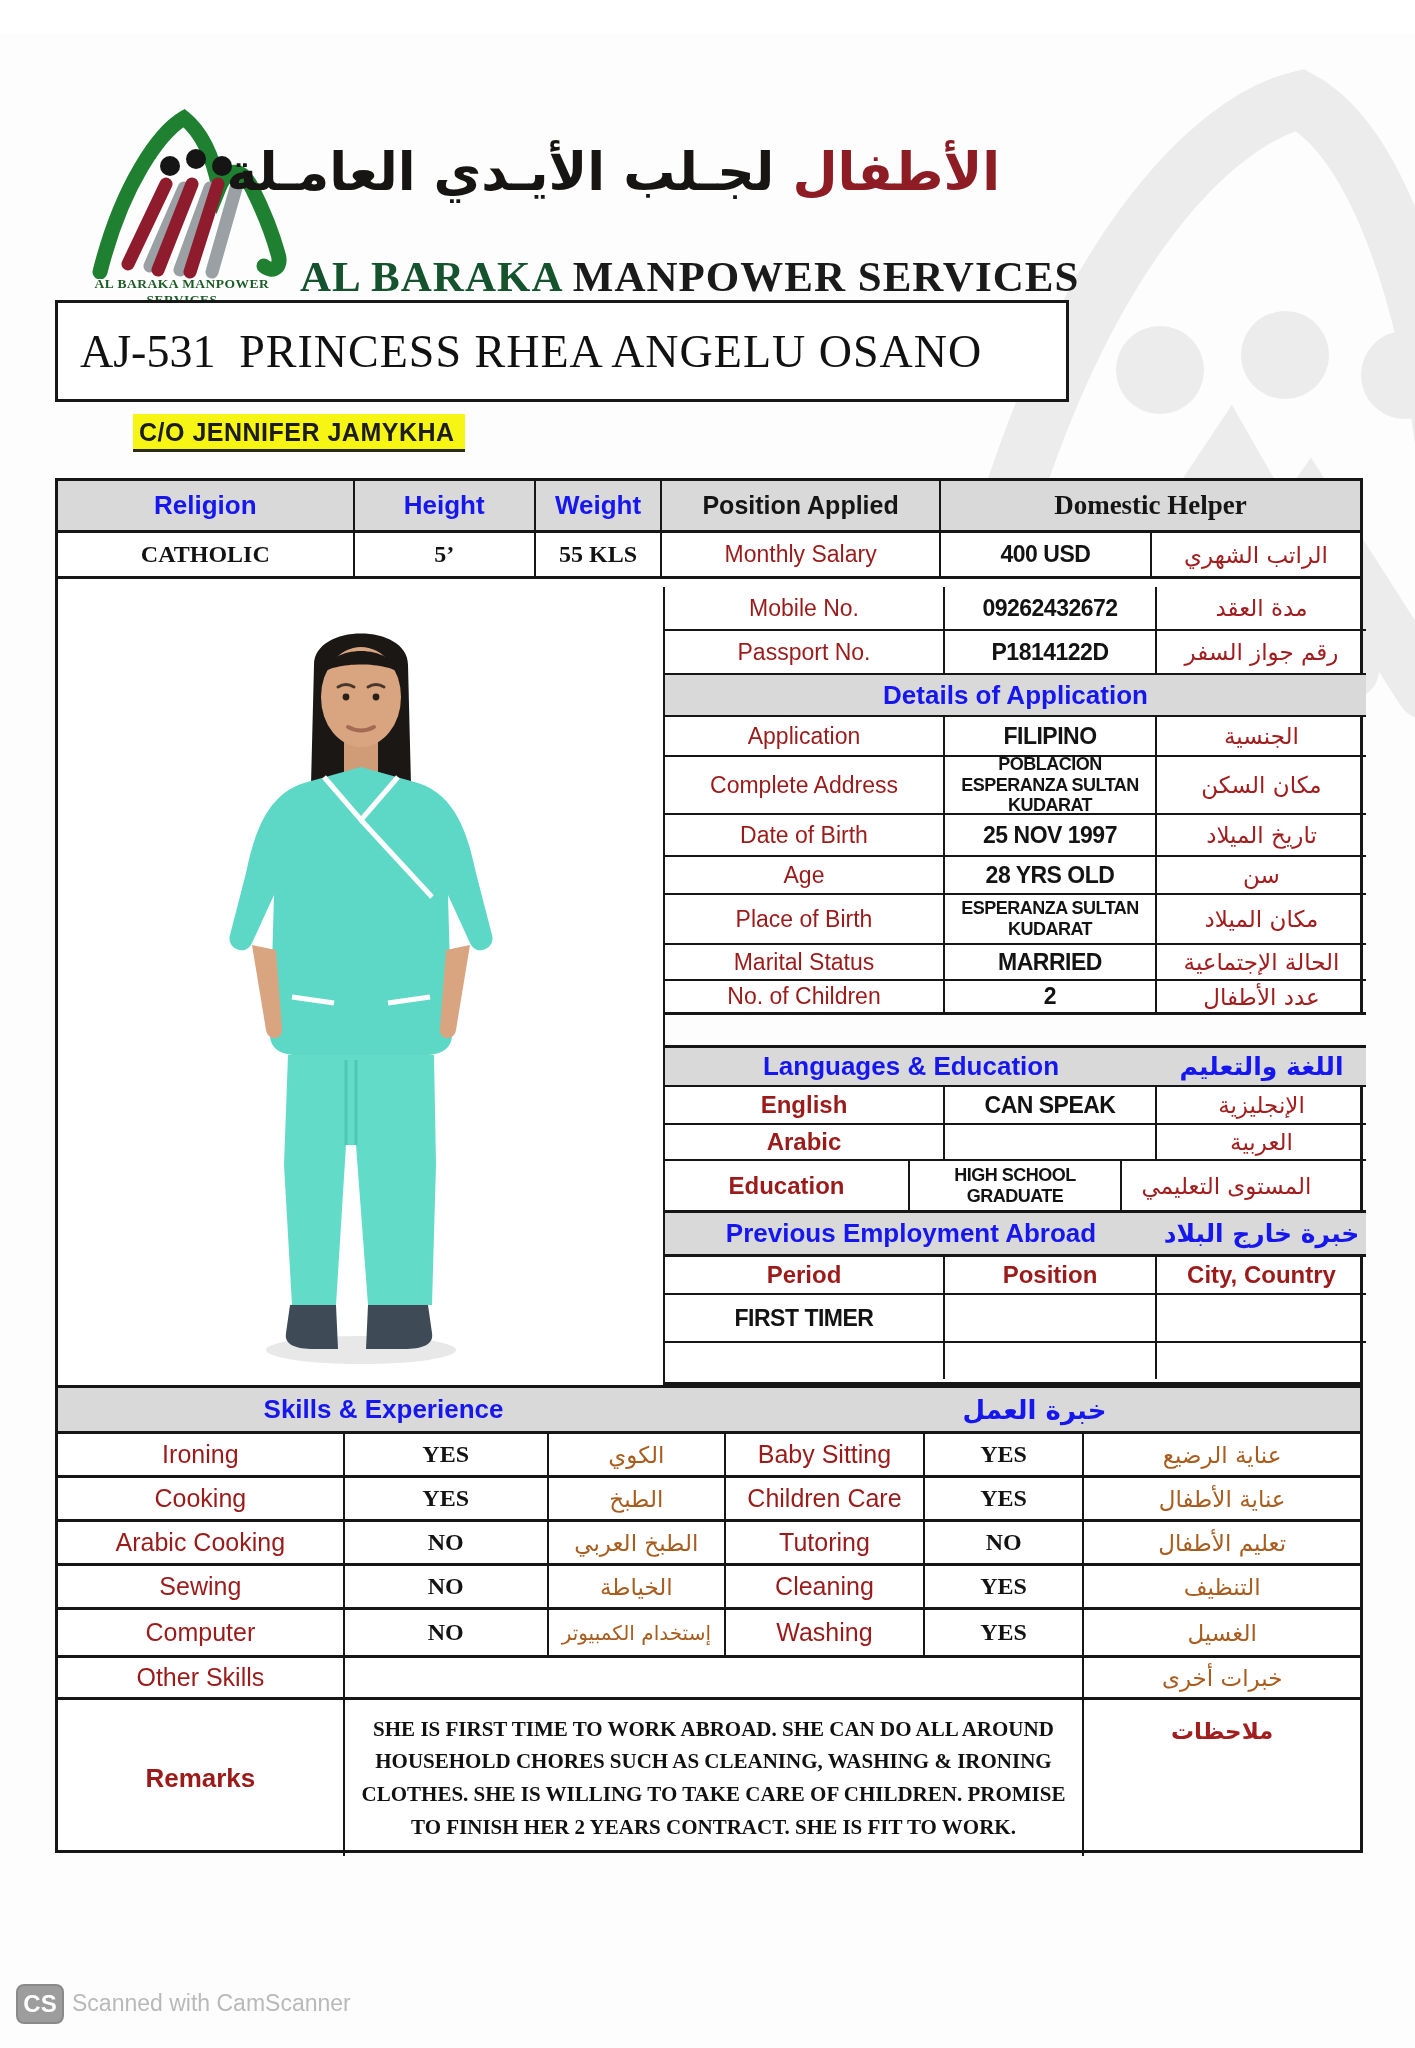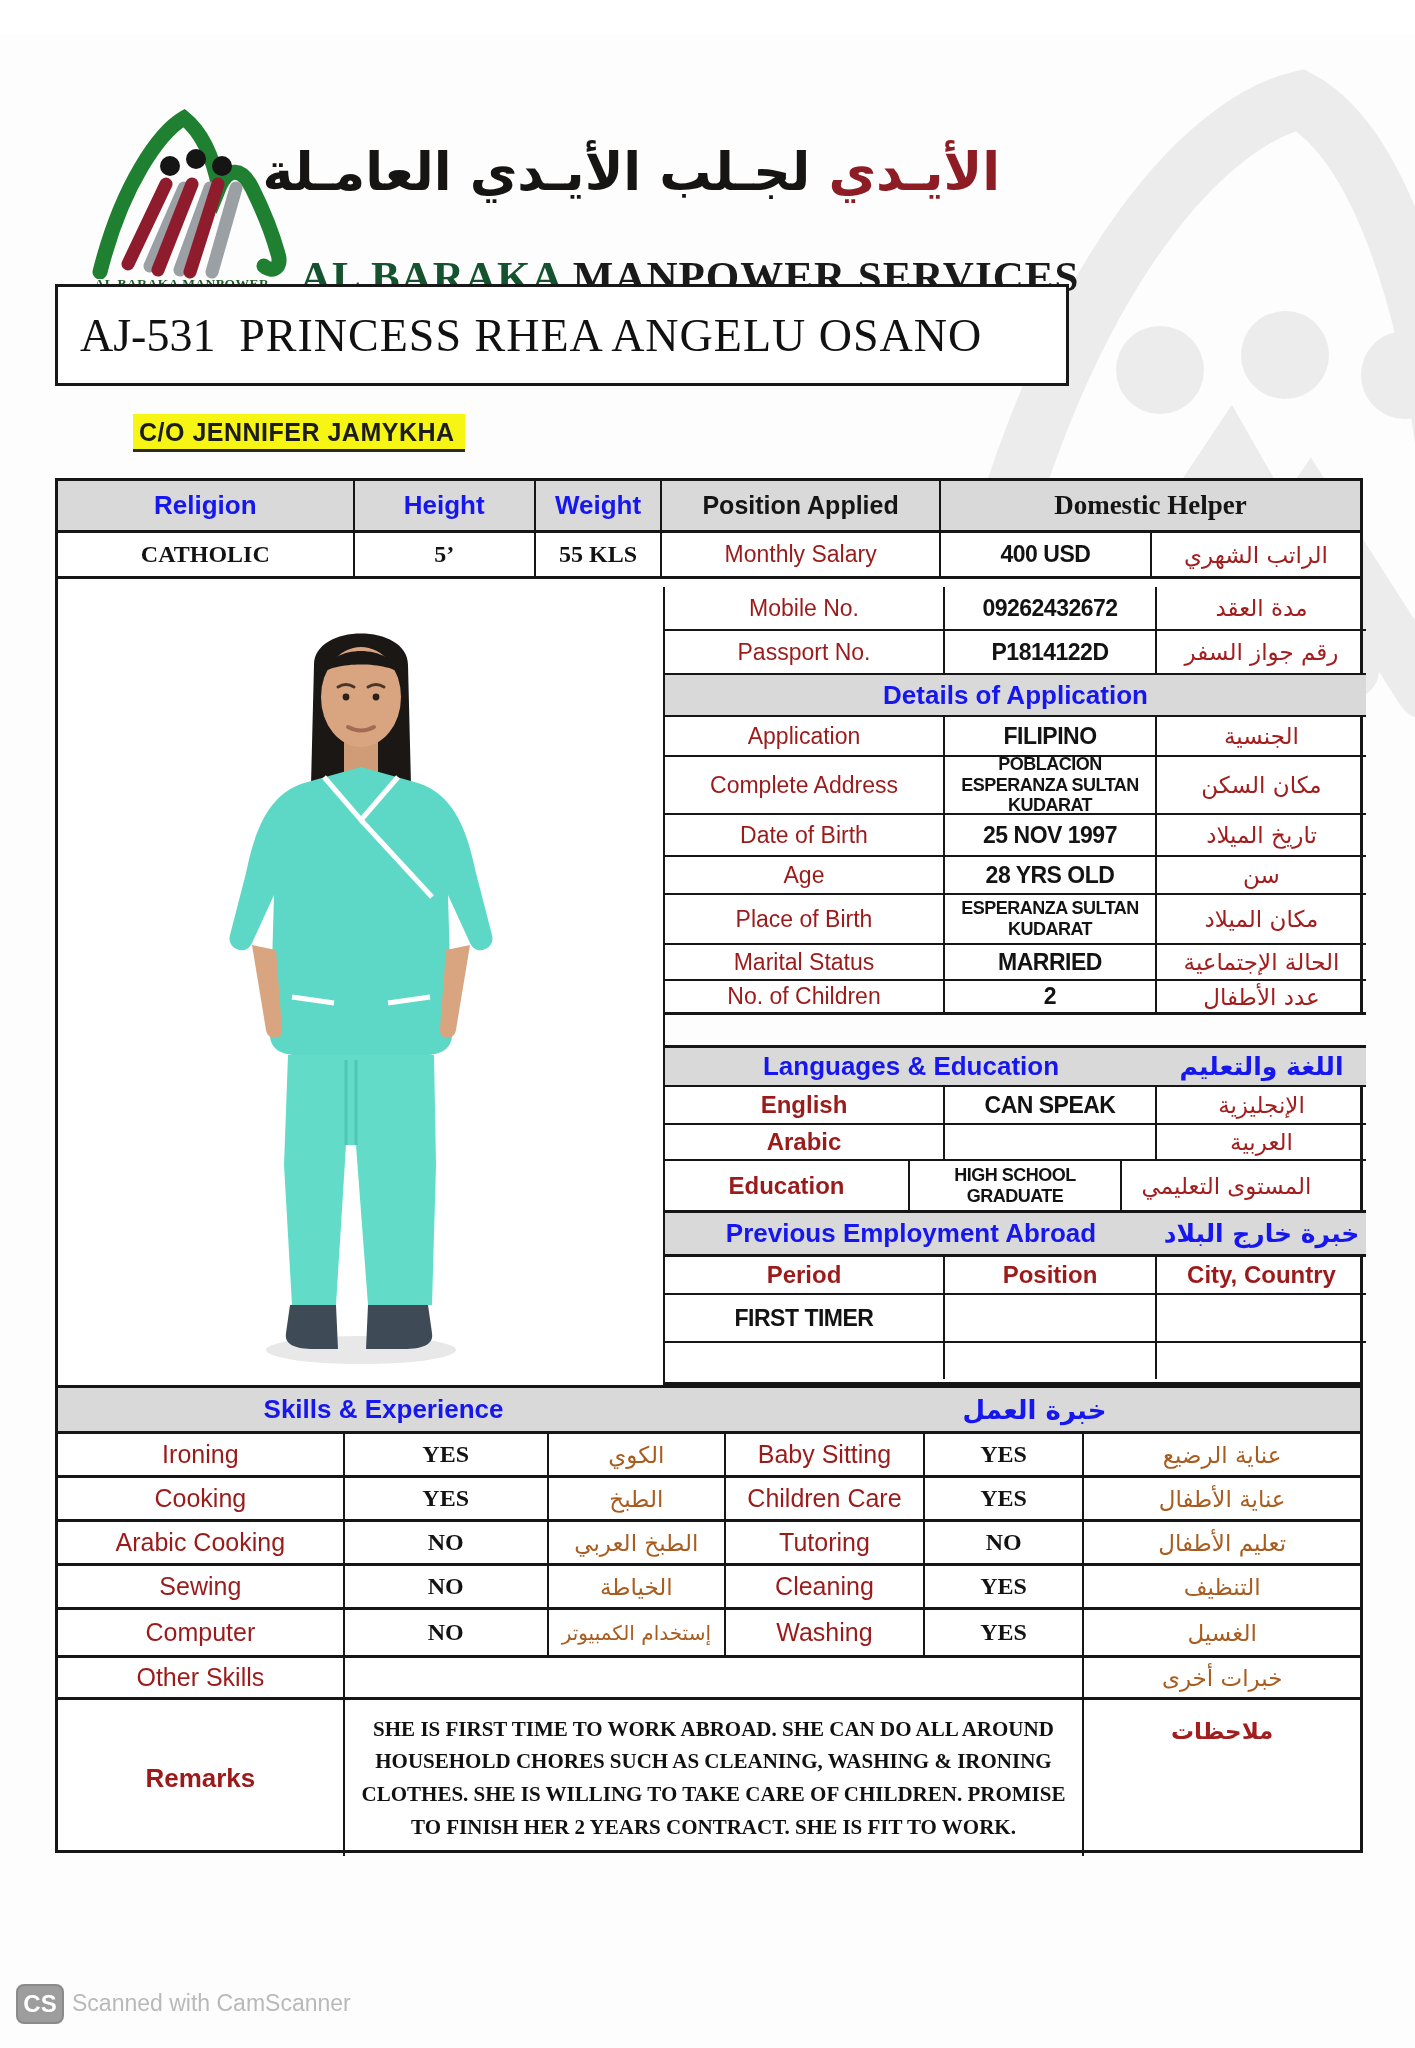--- a/index.html
+++ b/index.html
@@ -105,7 +105,7 @@
   <div class="logo-caption">AL BARAKA MANPOWER SERVICES</div>
 
   <div class="arabic-title" dir="rtl">
-    <span class="red">الأيـدي</span>
+    <span class="red">الأطفال</span>
     <span> </span>
     <span>لجـلب الأيـدي العامـلة</span>
   </div>

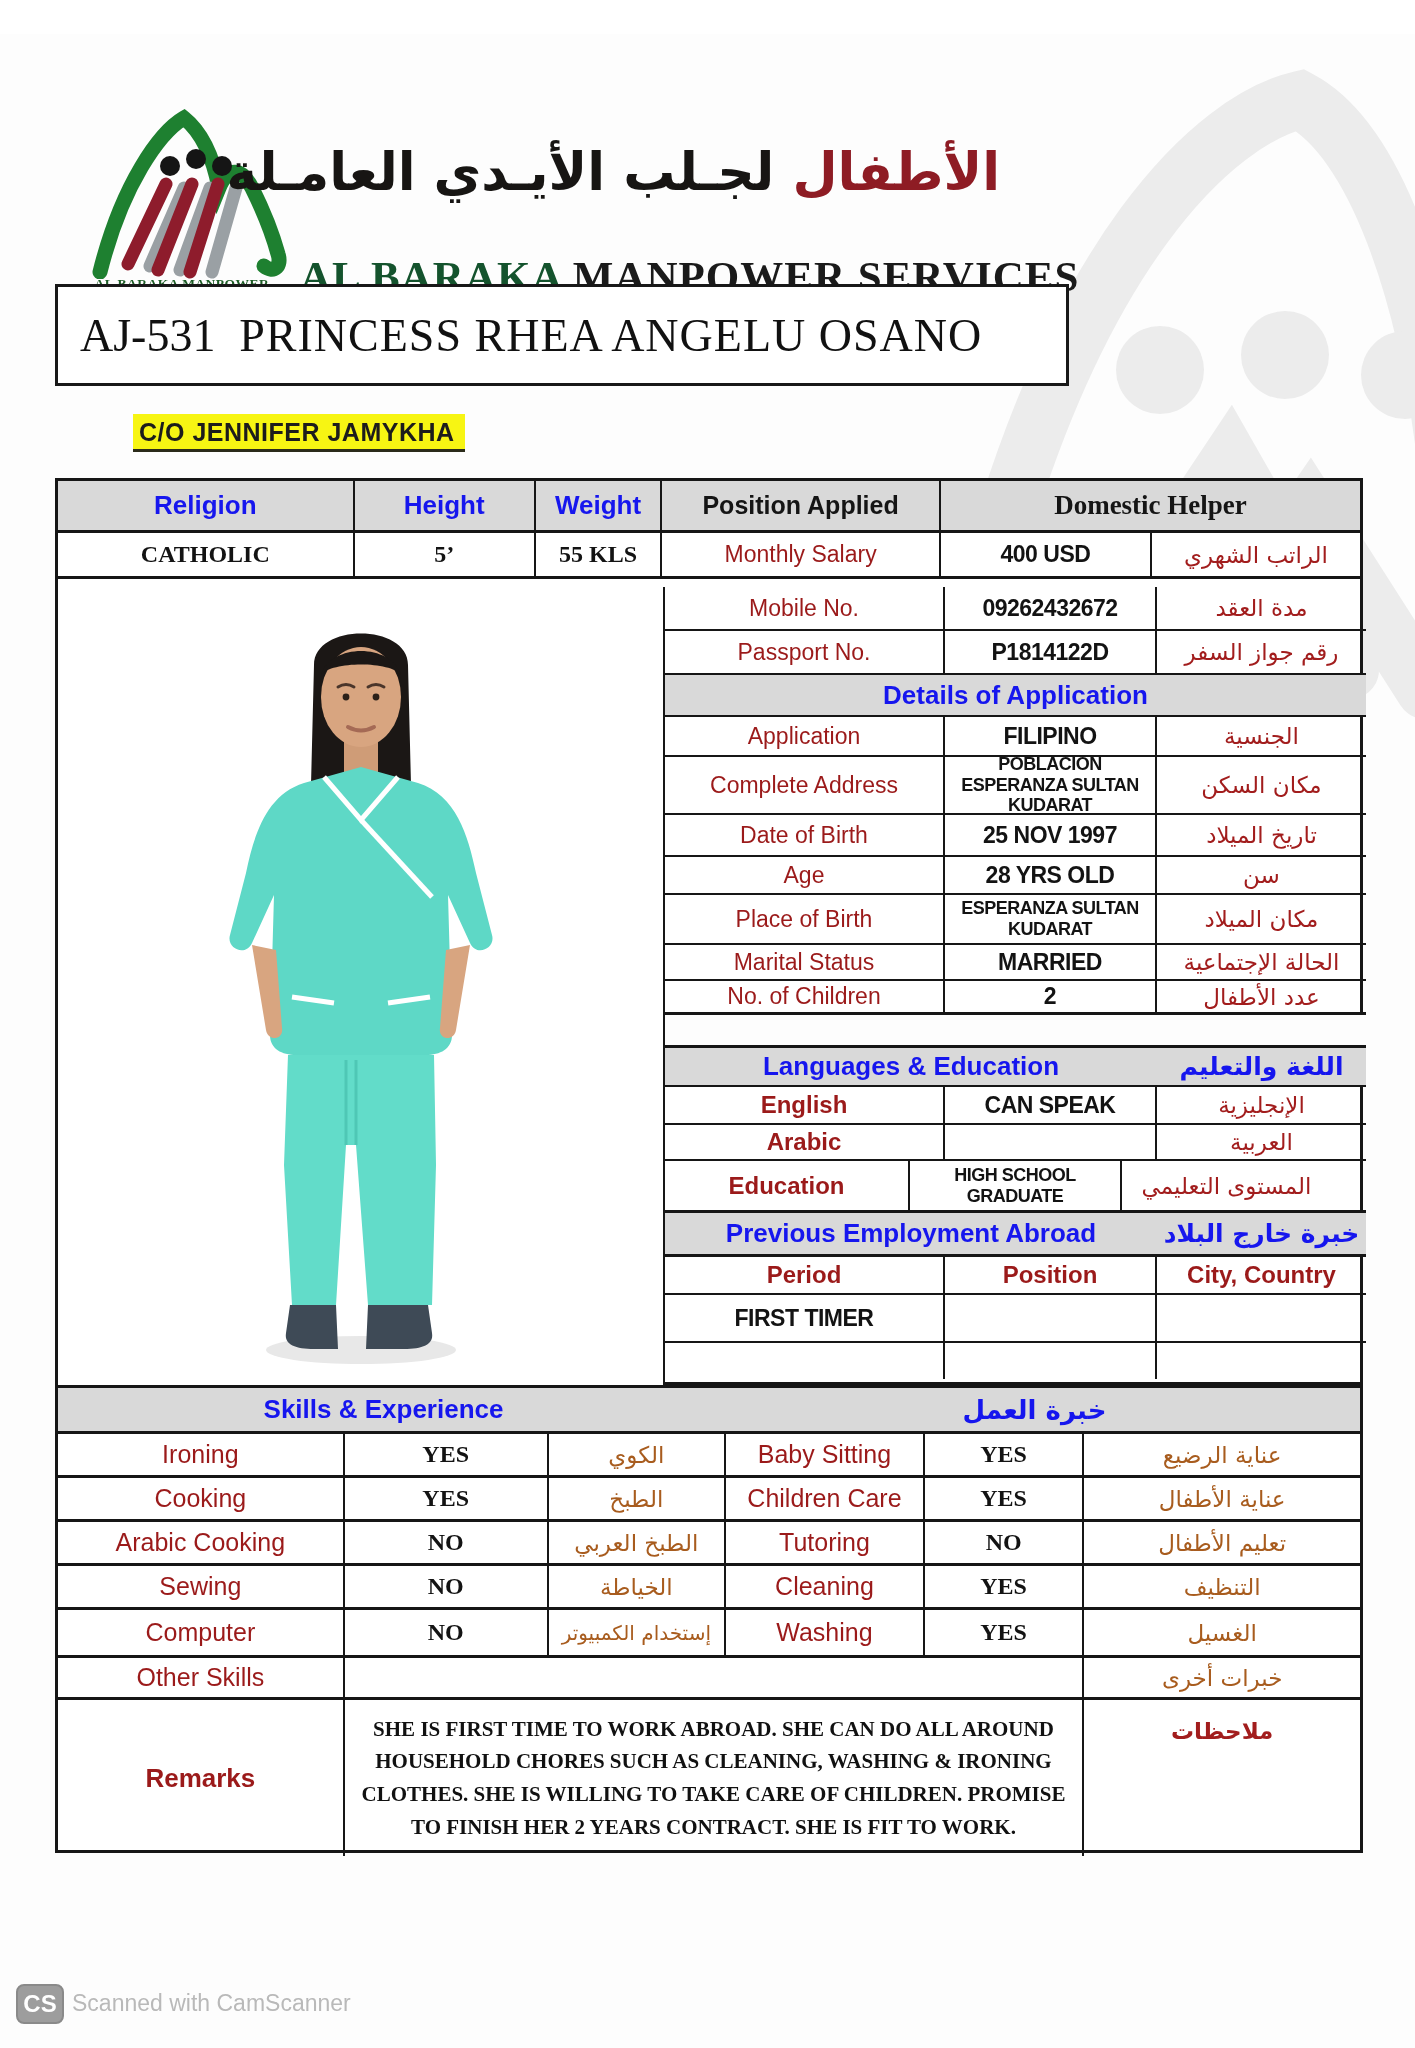--- a/index.html
+++ b/index.html
@@ -21,7 +21,7 @@
     white-space:nowrap;letter-spacing:1px;}
   .org-line .red{color:#14532d;}
   
-  .title-box{position:absolute;left:55px;top:284px;width:1008px;height:96px;
+  .title-box{position:absolute;left:55px;top:300px;width:1008px;height:96px;
     border:3px solid #181818;background:#fff;display:flex;align-items:center;}
   .title-code{font-family:"Liberation Serif",serif;font-size:46px;color:#111;
     margin-left:22px;flex:0 0 auto;}

